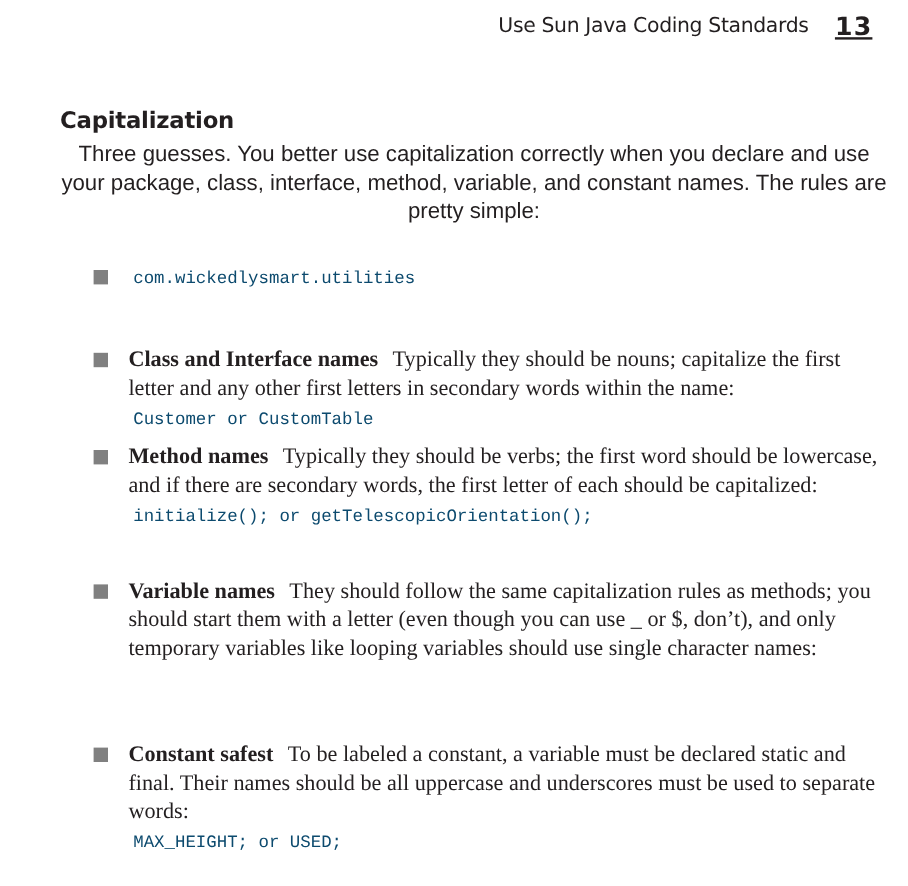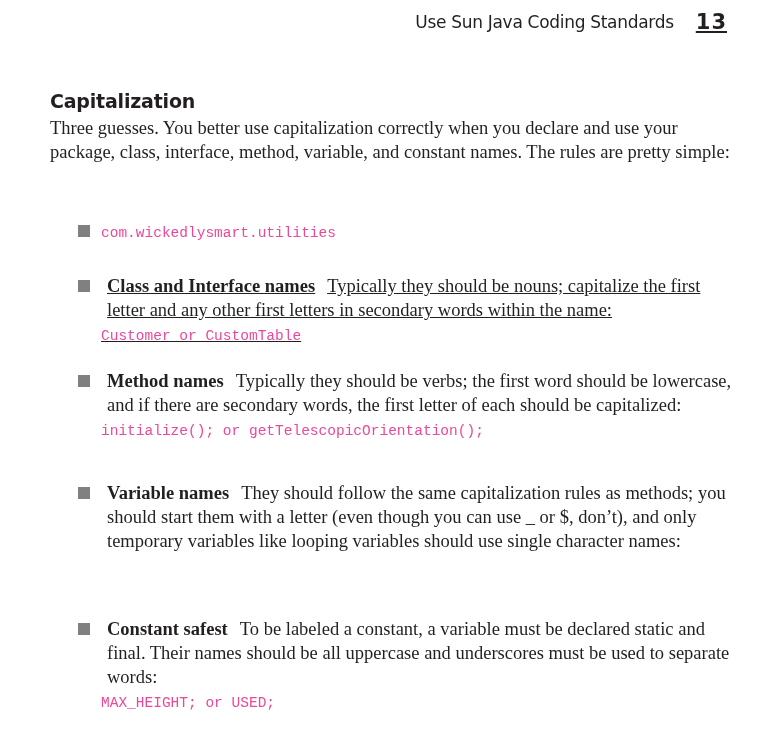--- a/index.html
+++ b/index.html
@@ -26,8 +26,9 @@
   }
   .intro {
     position: absolute; left: 50px; top: 116px; width: 690px; margin: 0;
-    font-family: Liberation Serif, serif; font-size: 18.5px; line-height: 24px;
+    font-family: Liberation Sans, sans-serif; font-size: 18.5px; line-height: 24px;
     color: #231f20;
+    text-align: center;
   }
   .rules { position: absolute; left: 0; top: 0; width: 757px; }
   .rule {

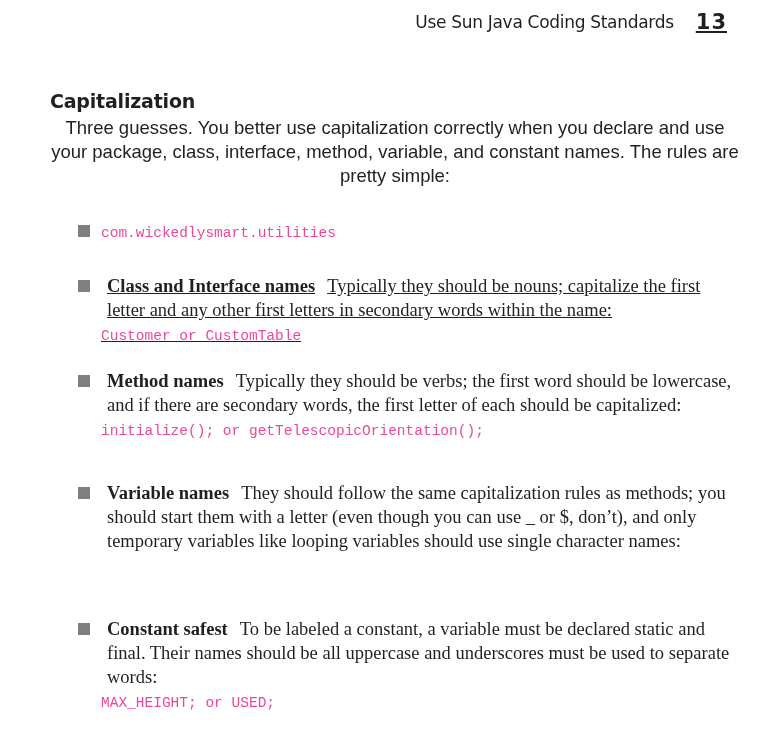--- a/index.html
+++ b/index.html
@@ -44,8 +44,8 @@
   }
   .rule-term { font-weight: bold; margin-right: 12px; }
   .code {
-    margin-left: 23px; margin-top: 4px; font-family: "Liberation Mono", monospace;
-    font-size: 14.5px; line-height: 20px; color: #ec4899; white-space: pre;
+    margin-left: 33px; margin-top: 4px; font-family: "Liberation Mono", monospace;
+    font-size: 14.5px; line-height: 20px; color: #0c4a6e; white-space: pre;
   }
   .code.gap { margin-top: 9px; }
 </style>

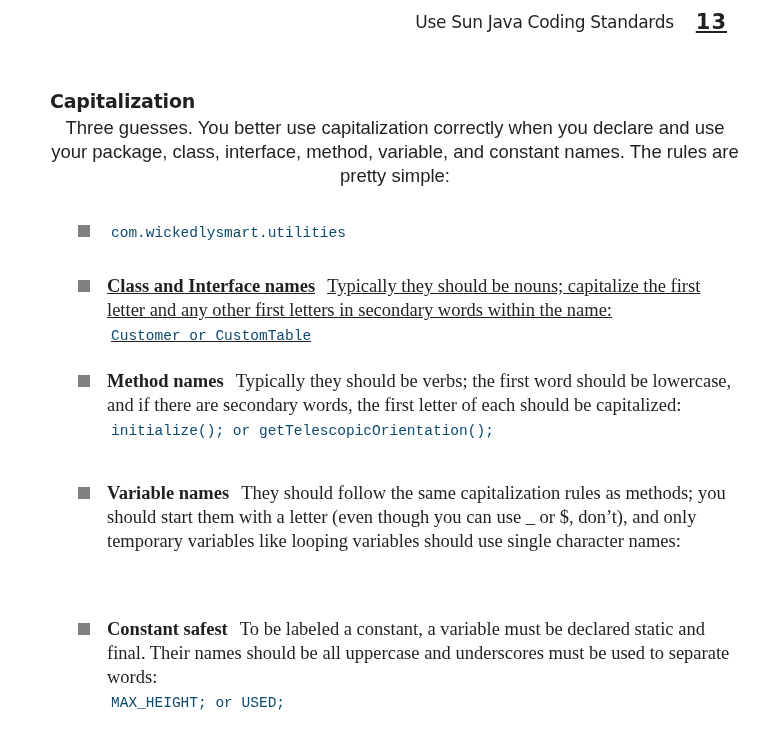--- a/index.html
+++ b/index.html
@@ -66,7 +66,7 @@
     <div class="code">com.wickedlysmart.utilities</div>
   </div>
 
-  <div class="rule" style="top:274px;text-decoration:underline;">
+  <div class="rule" style="top:288px;">
     <span class="bullet"></span>
     <div class="rule-text"><span class="rule-term">Class and Interface names</span><span>Typically they should be nouns; capitalize the first letter and any other first letters in secondary words within the name:</span></div>
     <div class="code">Customer or CustomTable</div>

